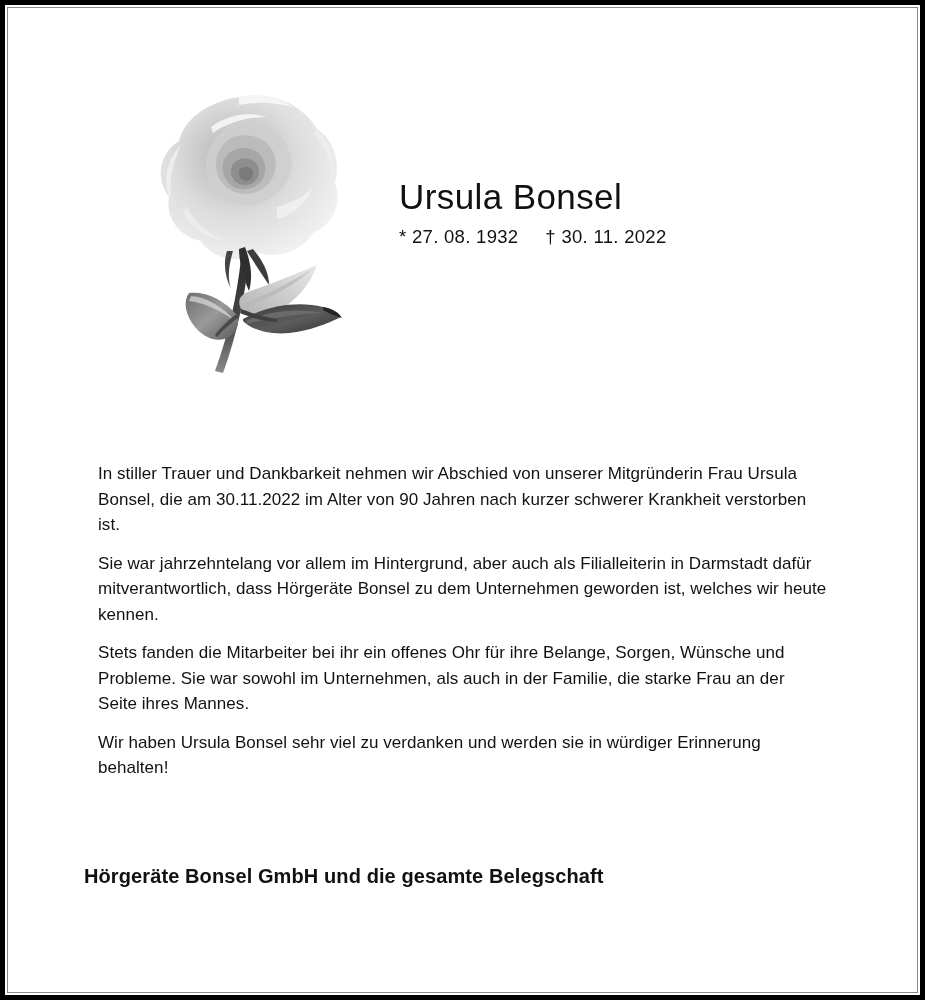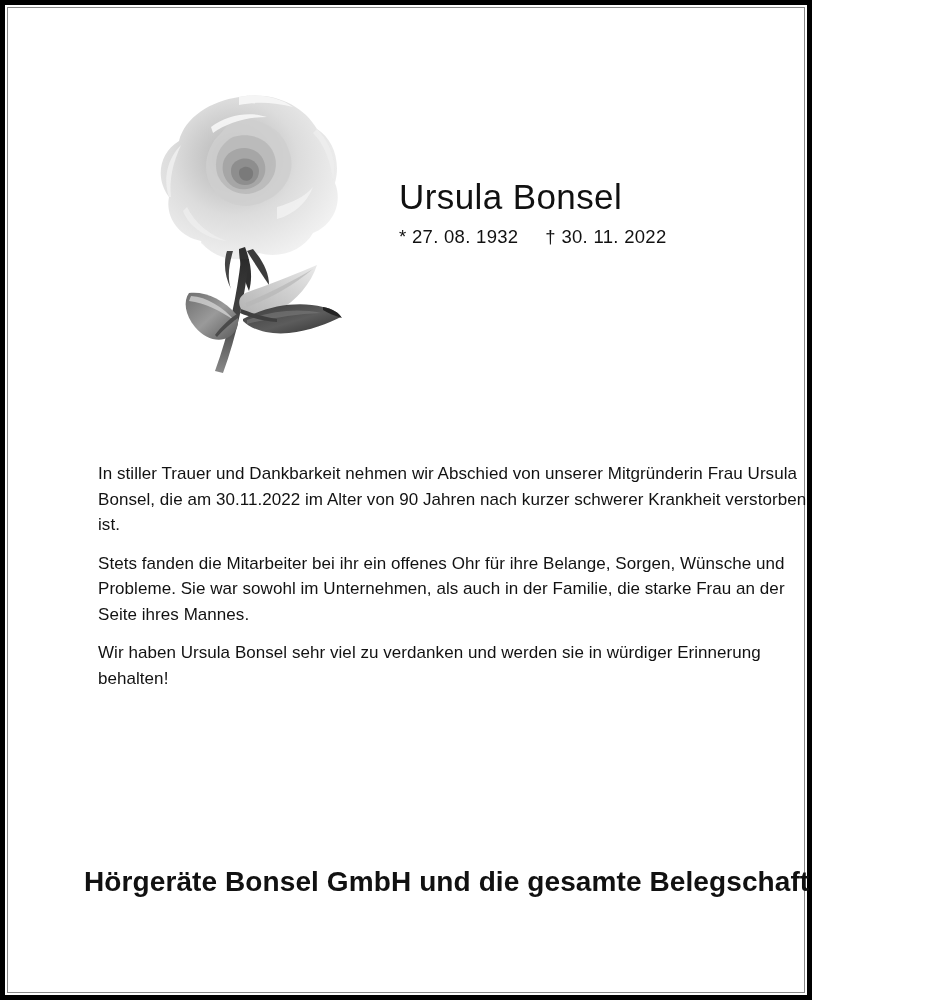--- a/index.html
+++ b/index.html
@@ -14,7 +14,7 @@
 
   .notice {
     position: relative;
-    width: 812px;
+    width: 925px;
     height: 1000px;
     box-sizing: border-box;
     background: #ffffff;

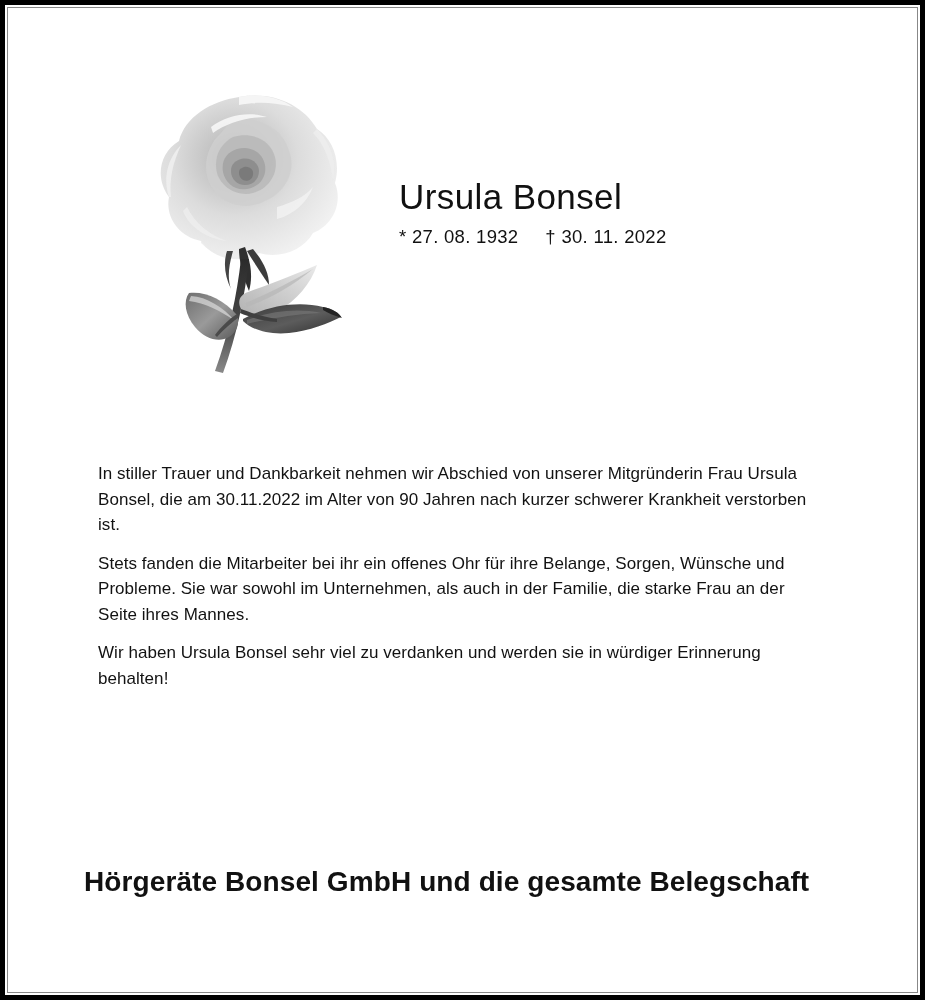--- a/index.html
+++ b/index.html
@@ -243,6 +243,7 @@
 
     <div class="body-text">
       <p>In stiller Trauer und Dankbarkeit nehmen wir Abschied von unserer Mitgründerin Frau Ursula Bonsel, die am 30.11.2022 im Alter von 90 Jahren nach kurzer schwerer Krankheit verstorben ist.</p>
+      <p>Sie war jahrzehntelang vor allem im Hintergrund, aber auch als Filialleiterin in Darmstadt dafür mitverantwortlich, dass Hörgeräte Bonsel zu dem Unternehmen geworden ist, welches wir heute kennen.</p>
       <p>Stets fanden die Mitarbeiter bei ihr ein offenes Ohr für ihre Belange, Sorgen, Wünsche und Probleme. Sie war sowohl im Unternehmen, als auch in der Familie, die starke Frau an der Seite ihres Mannes.</p>
       <p>Wir haben Ursula Bonsel sehr viel zu verdanken und werden sie in würdiger Erinnerung behalten!</p>
     </div>

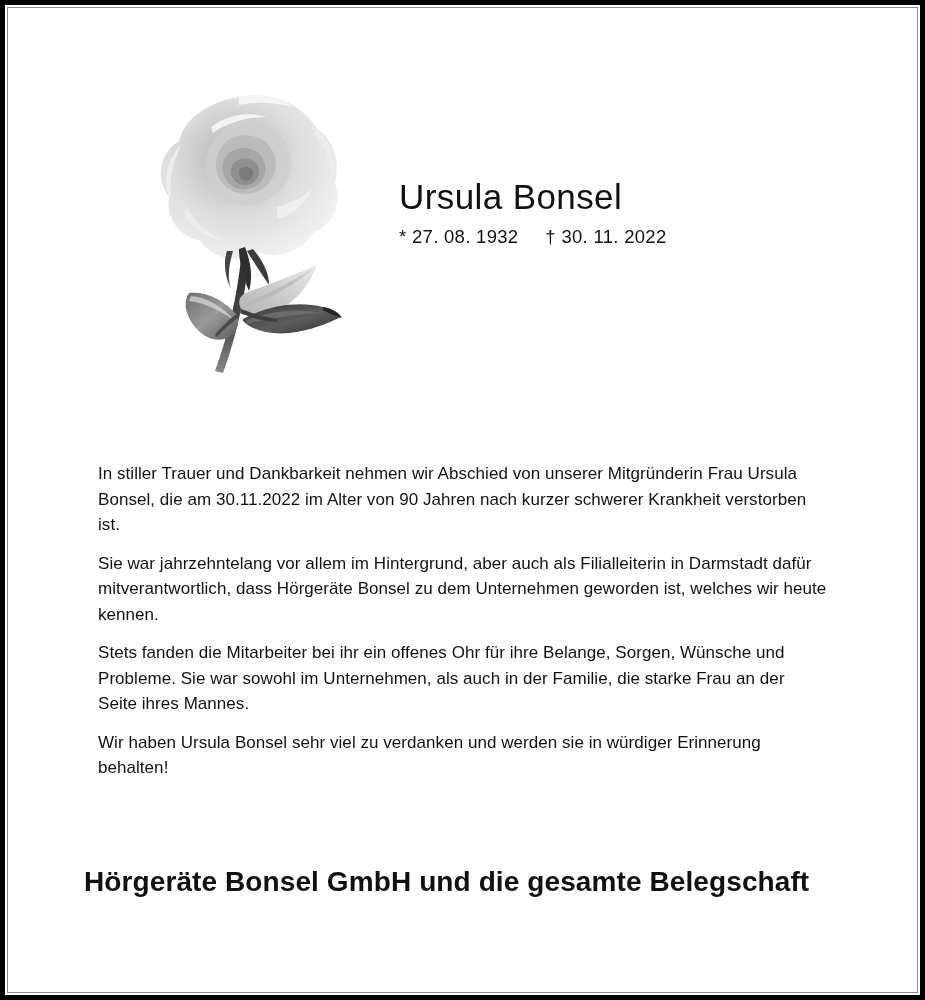--- a/index.html
+++ b/index.html
@@ -128,7 +128,7 @@
     position: absolute;
     left: 75px;
     top: 855px;
-    font-size: 28px;
+    font-size: 20px;
     line-height: 1.25;
     font-weight: 600;
     letter-spacing: 0.1px;

